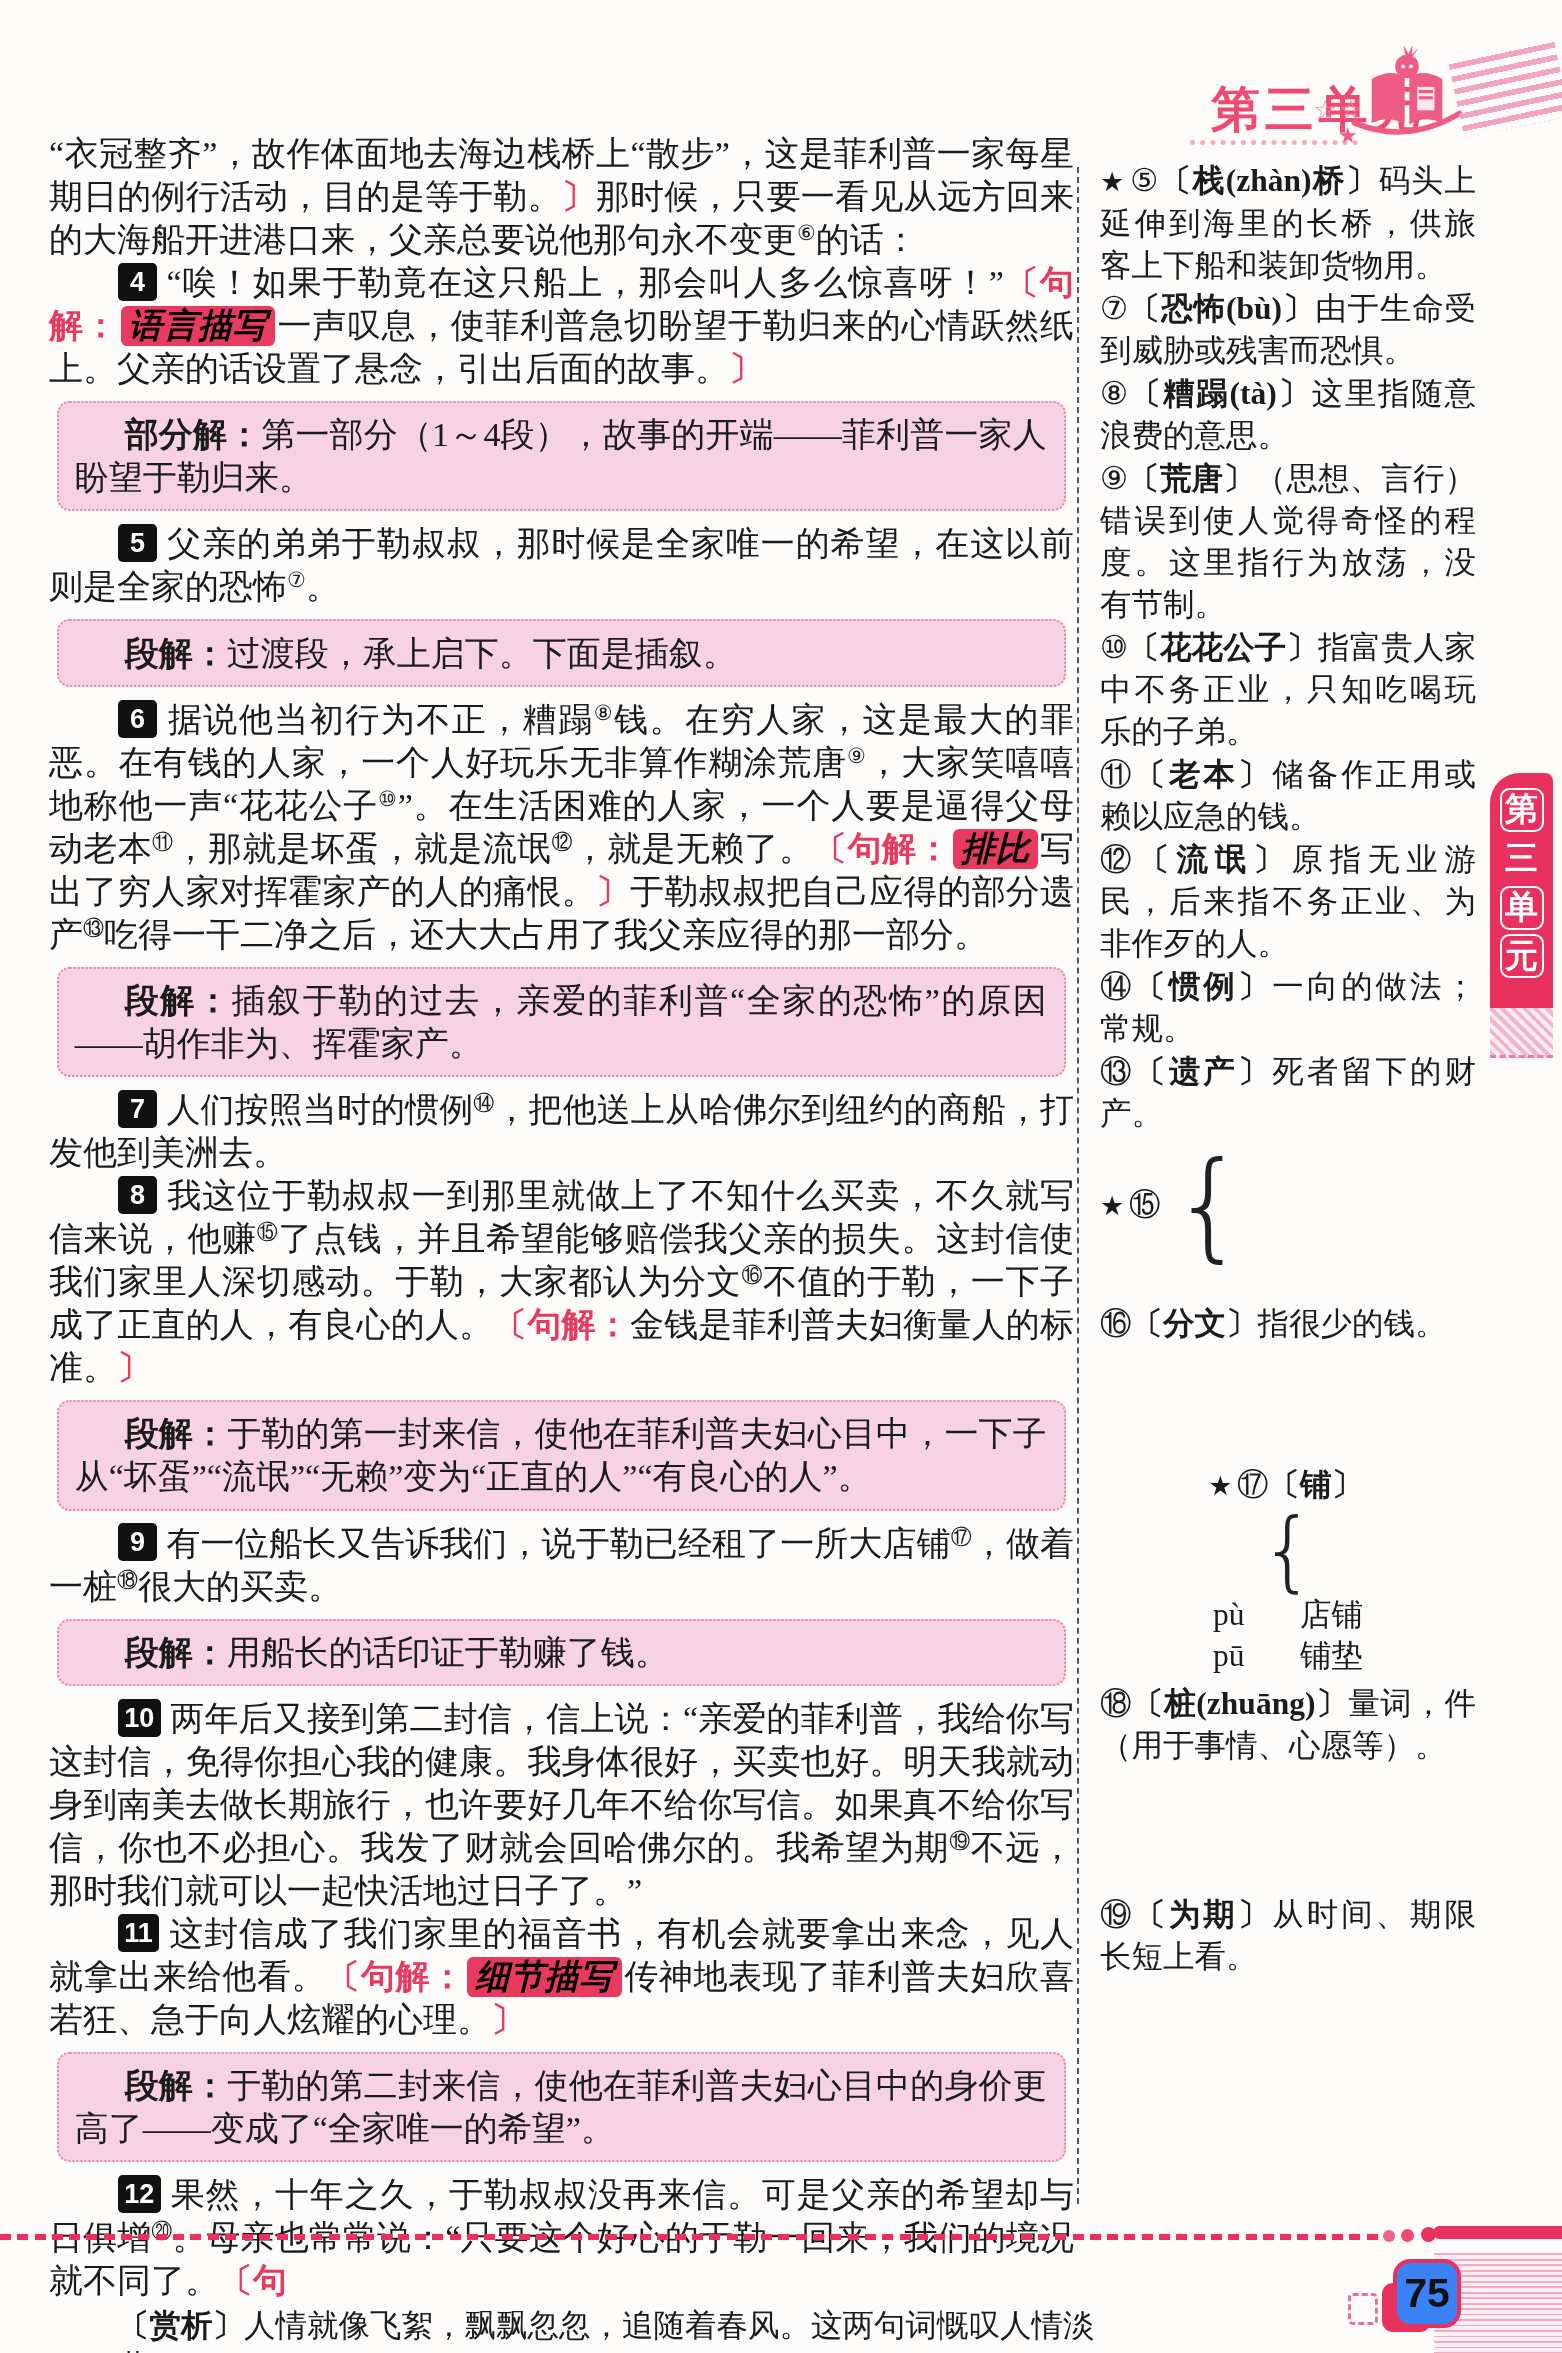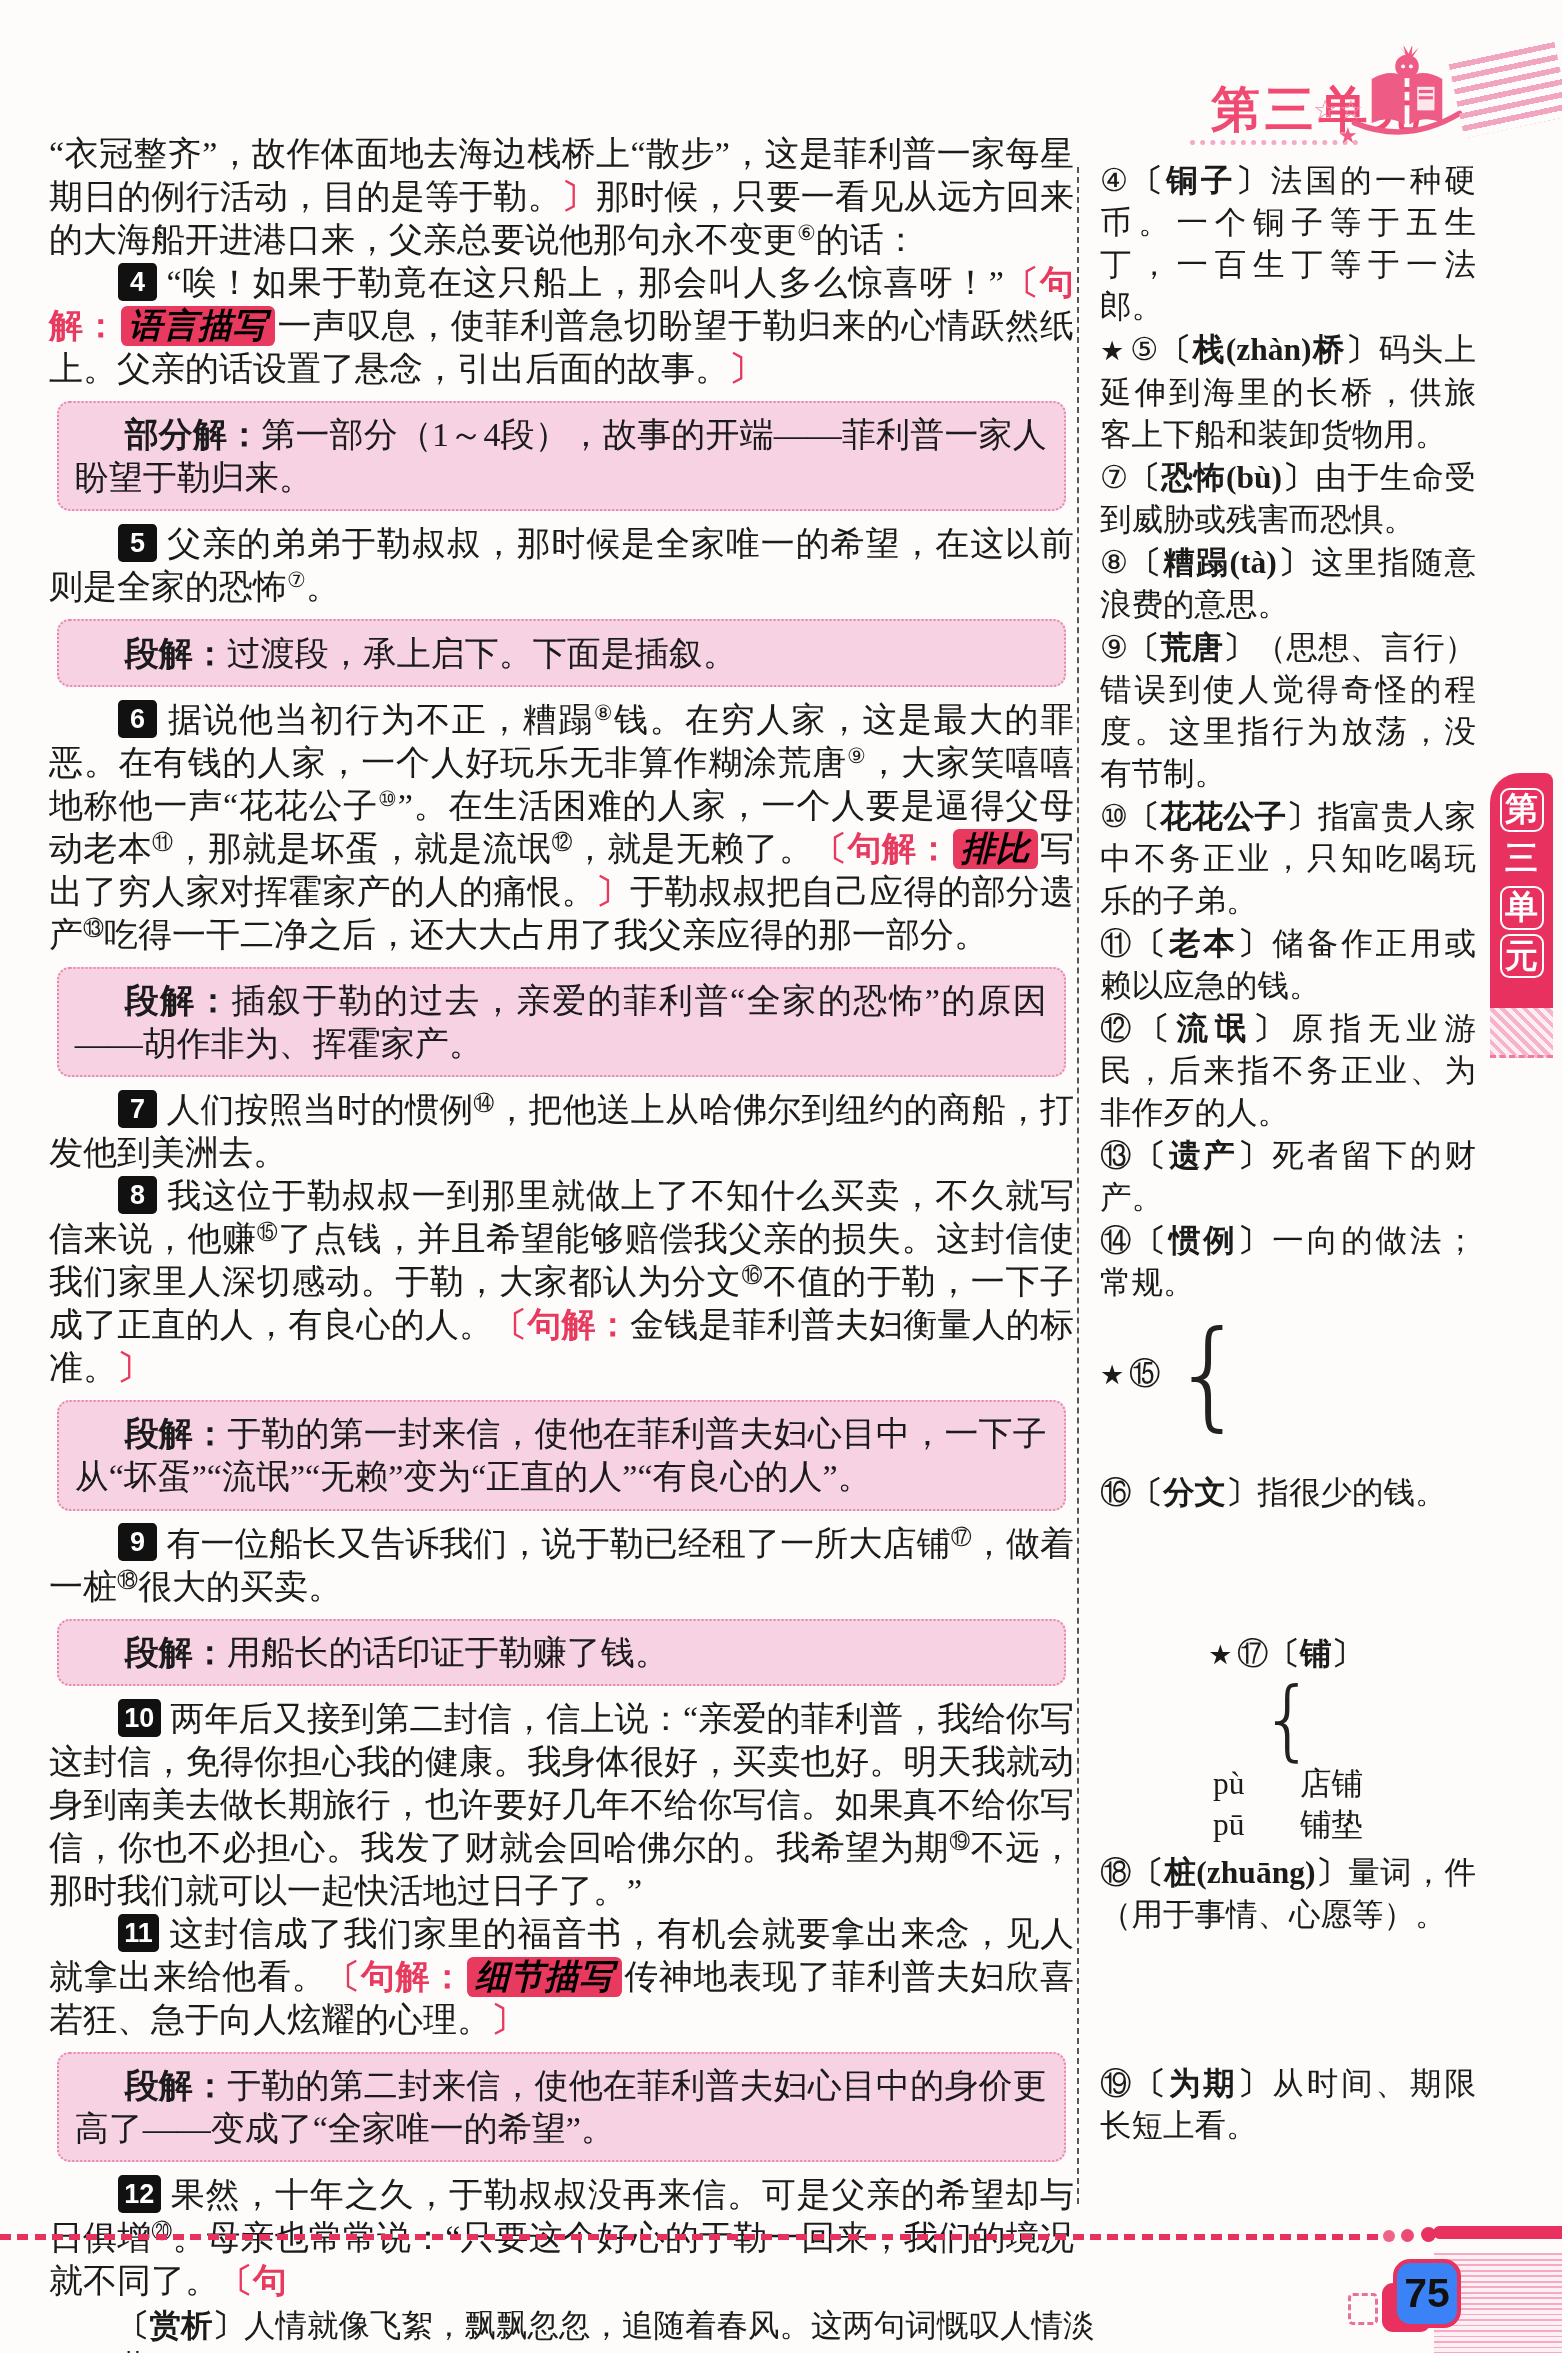--- a/index.html
+++ b/index.html
@@ -177,7 +177,6 @@
 
 <div class="notes-sep"></div>
 <div class="notes-col">
-    <div class="note"><span class="cnum">④</span><span class="term">〔铜子〕</span><span>法国的一种硬币。一个铜子等于五生丁，一百生丁等于一法郎。</span></div>
     <div class="note"><span class="star">★</span><span class="cnum">⑤</span><span class="term">〔栈(zhàn)桥〕</span><span>码头上延伸到海里的长桥，供旅客上下船和装卸货物用。</span></div>
     <div class="note"><span class="cnum">⑦</span><span class="term">〔恐怖(bù)〕</span><span>由于生命受到威胁或残害而恐惧。</span></div>
     <div class="note"><span class="cnum">⑧</span><span class="term">〔糟蹋(tà)〕</span><span>这里指随意浪费的意思。</span></div>

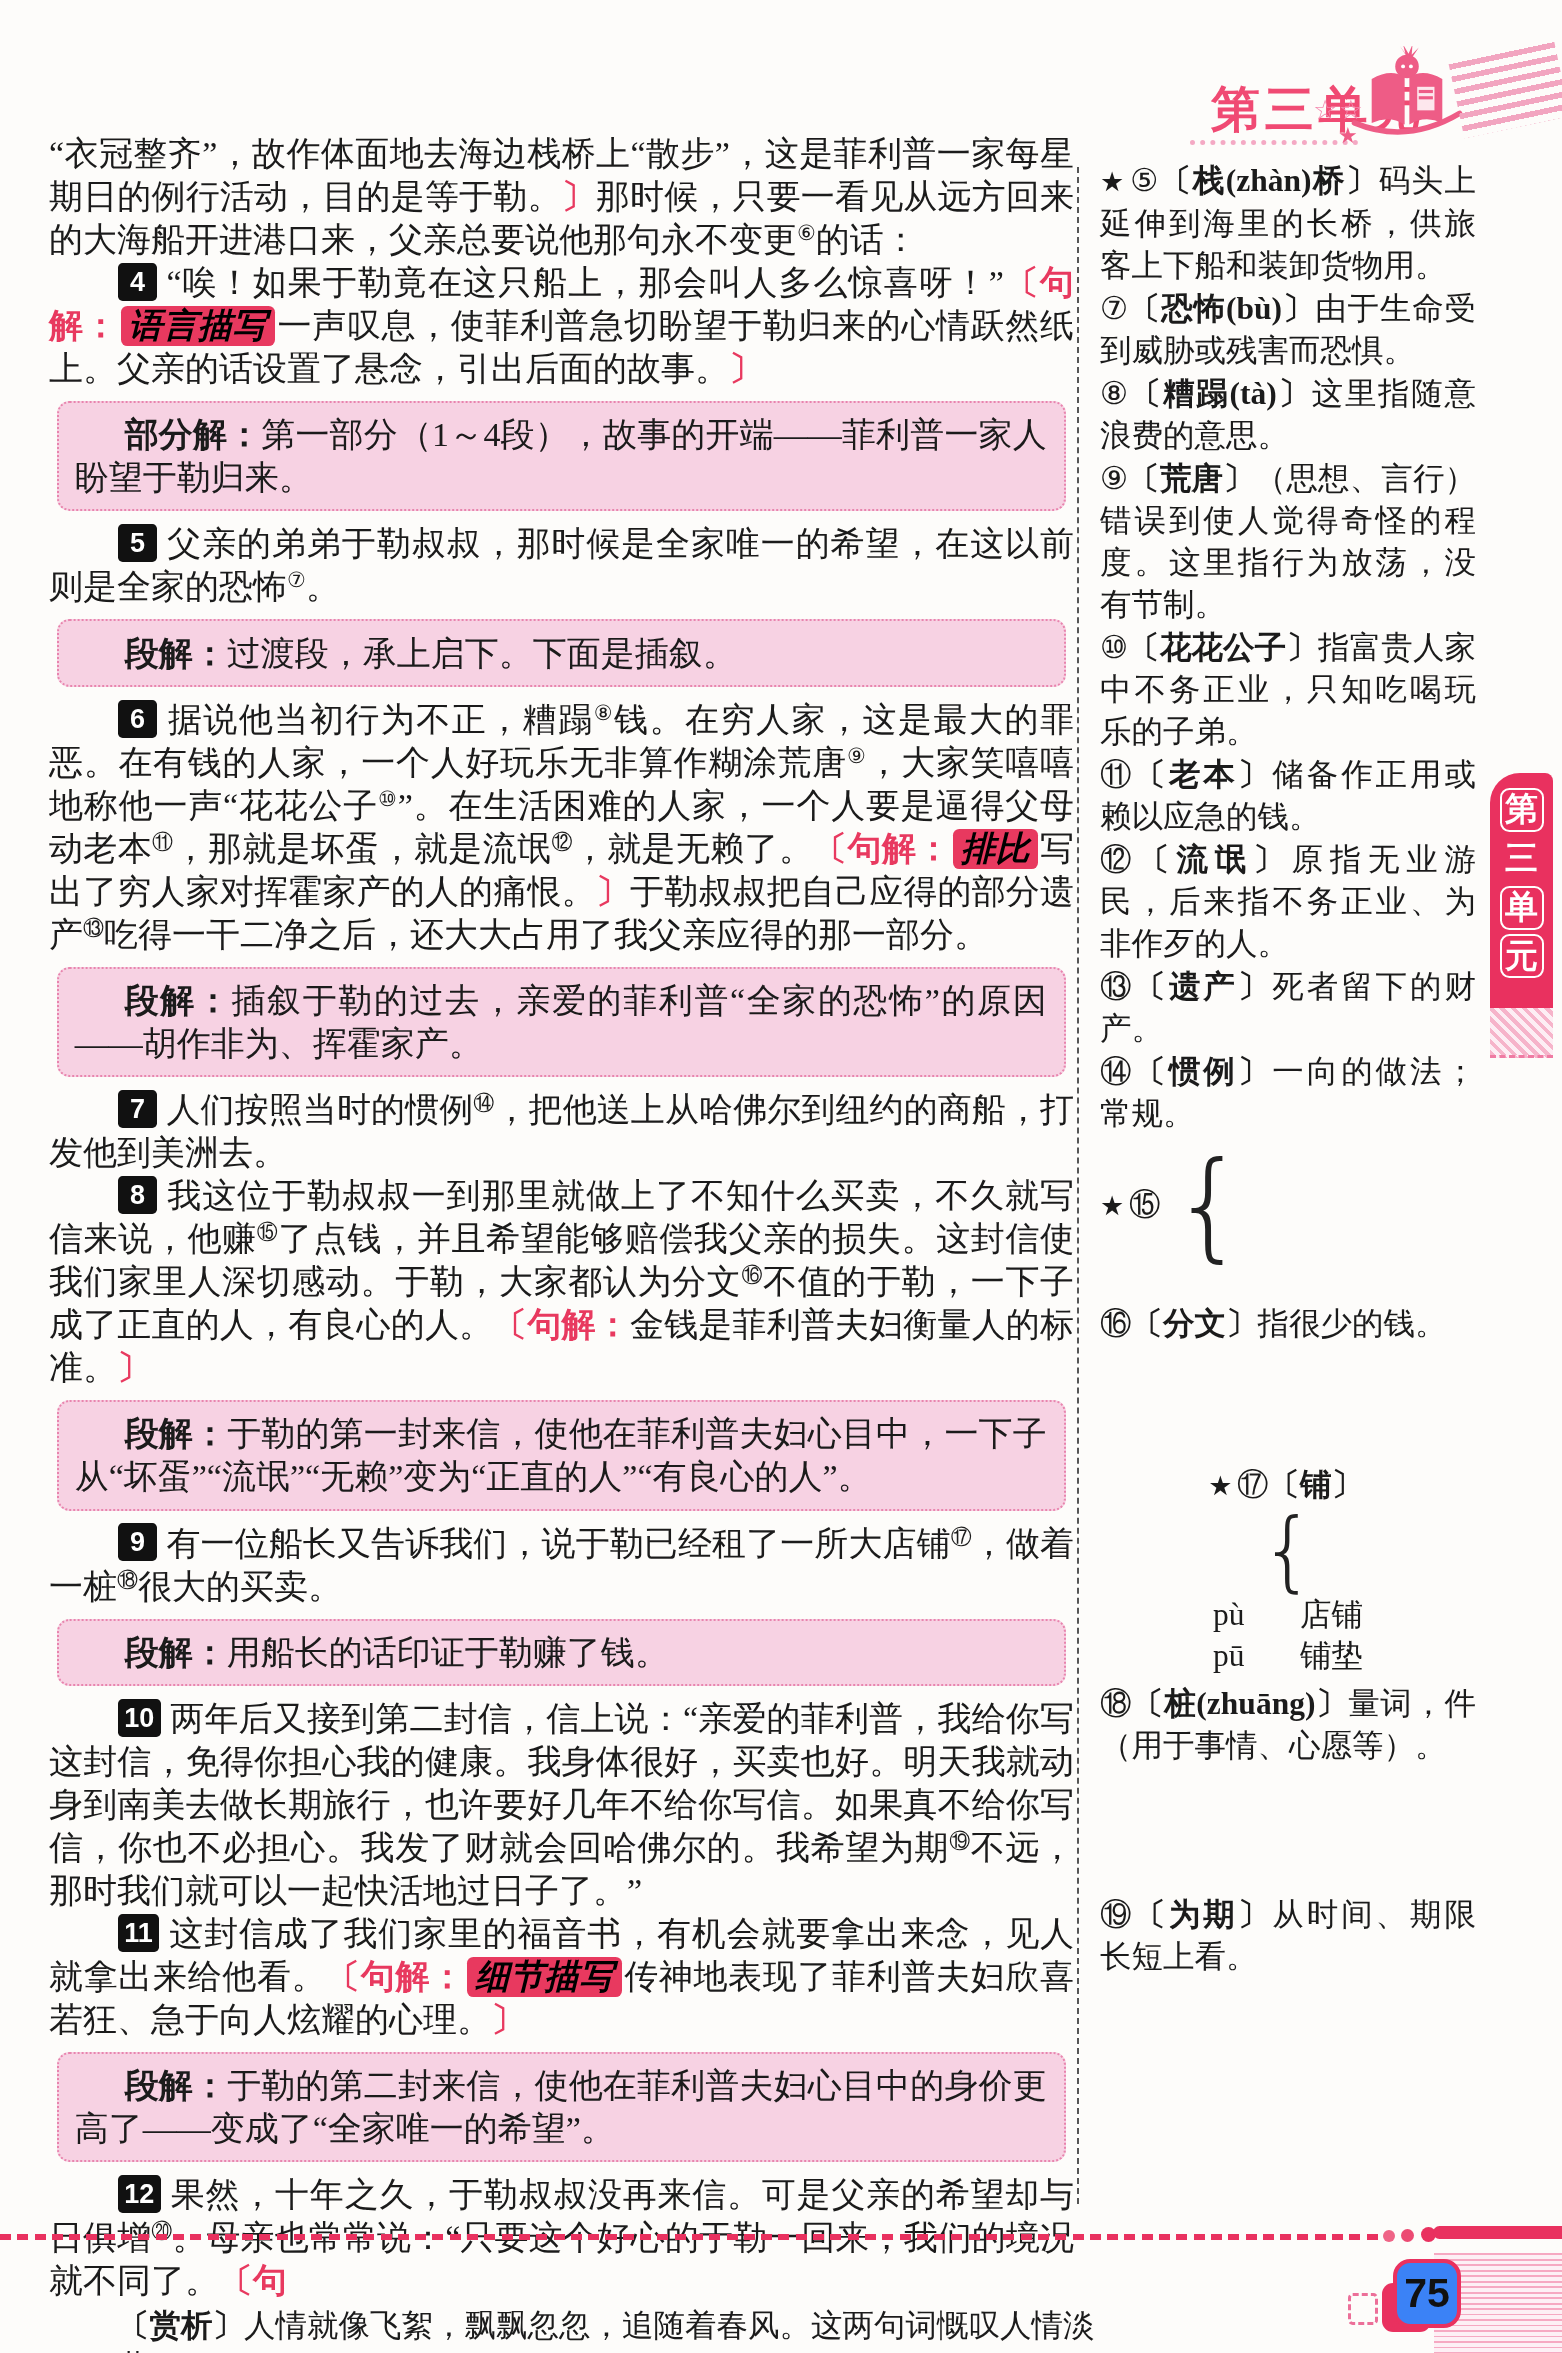--- a/index.html
+++ b/index.html
@@ -184,8 +184,8 @@
     <div class="note"><span class="cnum">⑩</span><span class="term">〔花花公子〕</span><span>指富贵人家中不务正业，只知吃喝玩乐的子弟。</span></div>
     <div class="note"><span class="cnum">⑪</span><span class="term">〔老本〕</span><span>储备作正用或赖以应急的钱。</span></div>
     <div class="note"><span class="cnum">⑫</span><span class="term">〔流氓〕</span><span>原指无业游民，后来指不务正业、为非作歹的人。</span></div>
+    <div class="note"><span class="cnum">⑭</span><span class="term">〔惯例〕</span><span>一向的做法；常规。</span></div>
     <div class="note"><span class="cnum">⑬</span><span class="term">〔遗产〕</span><span>死者留下的财产。</span></div>
-    <div class="note"><span class="cnum">⑭</span><span class="term">〔惯例〕</span><span>一向的做法；常规。</span></div>
     <div class="note brace-row" style="margin-top: 11px;">
       <span class="brace-mark"><span class="star">★</span><span class="cnum">⑮</span></span>
       <span class="brace-glyph" style="font-size: 118px;">{</span>

